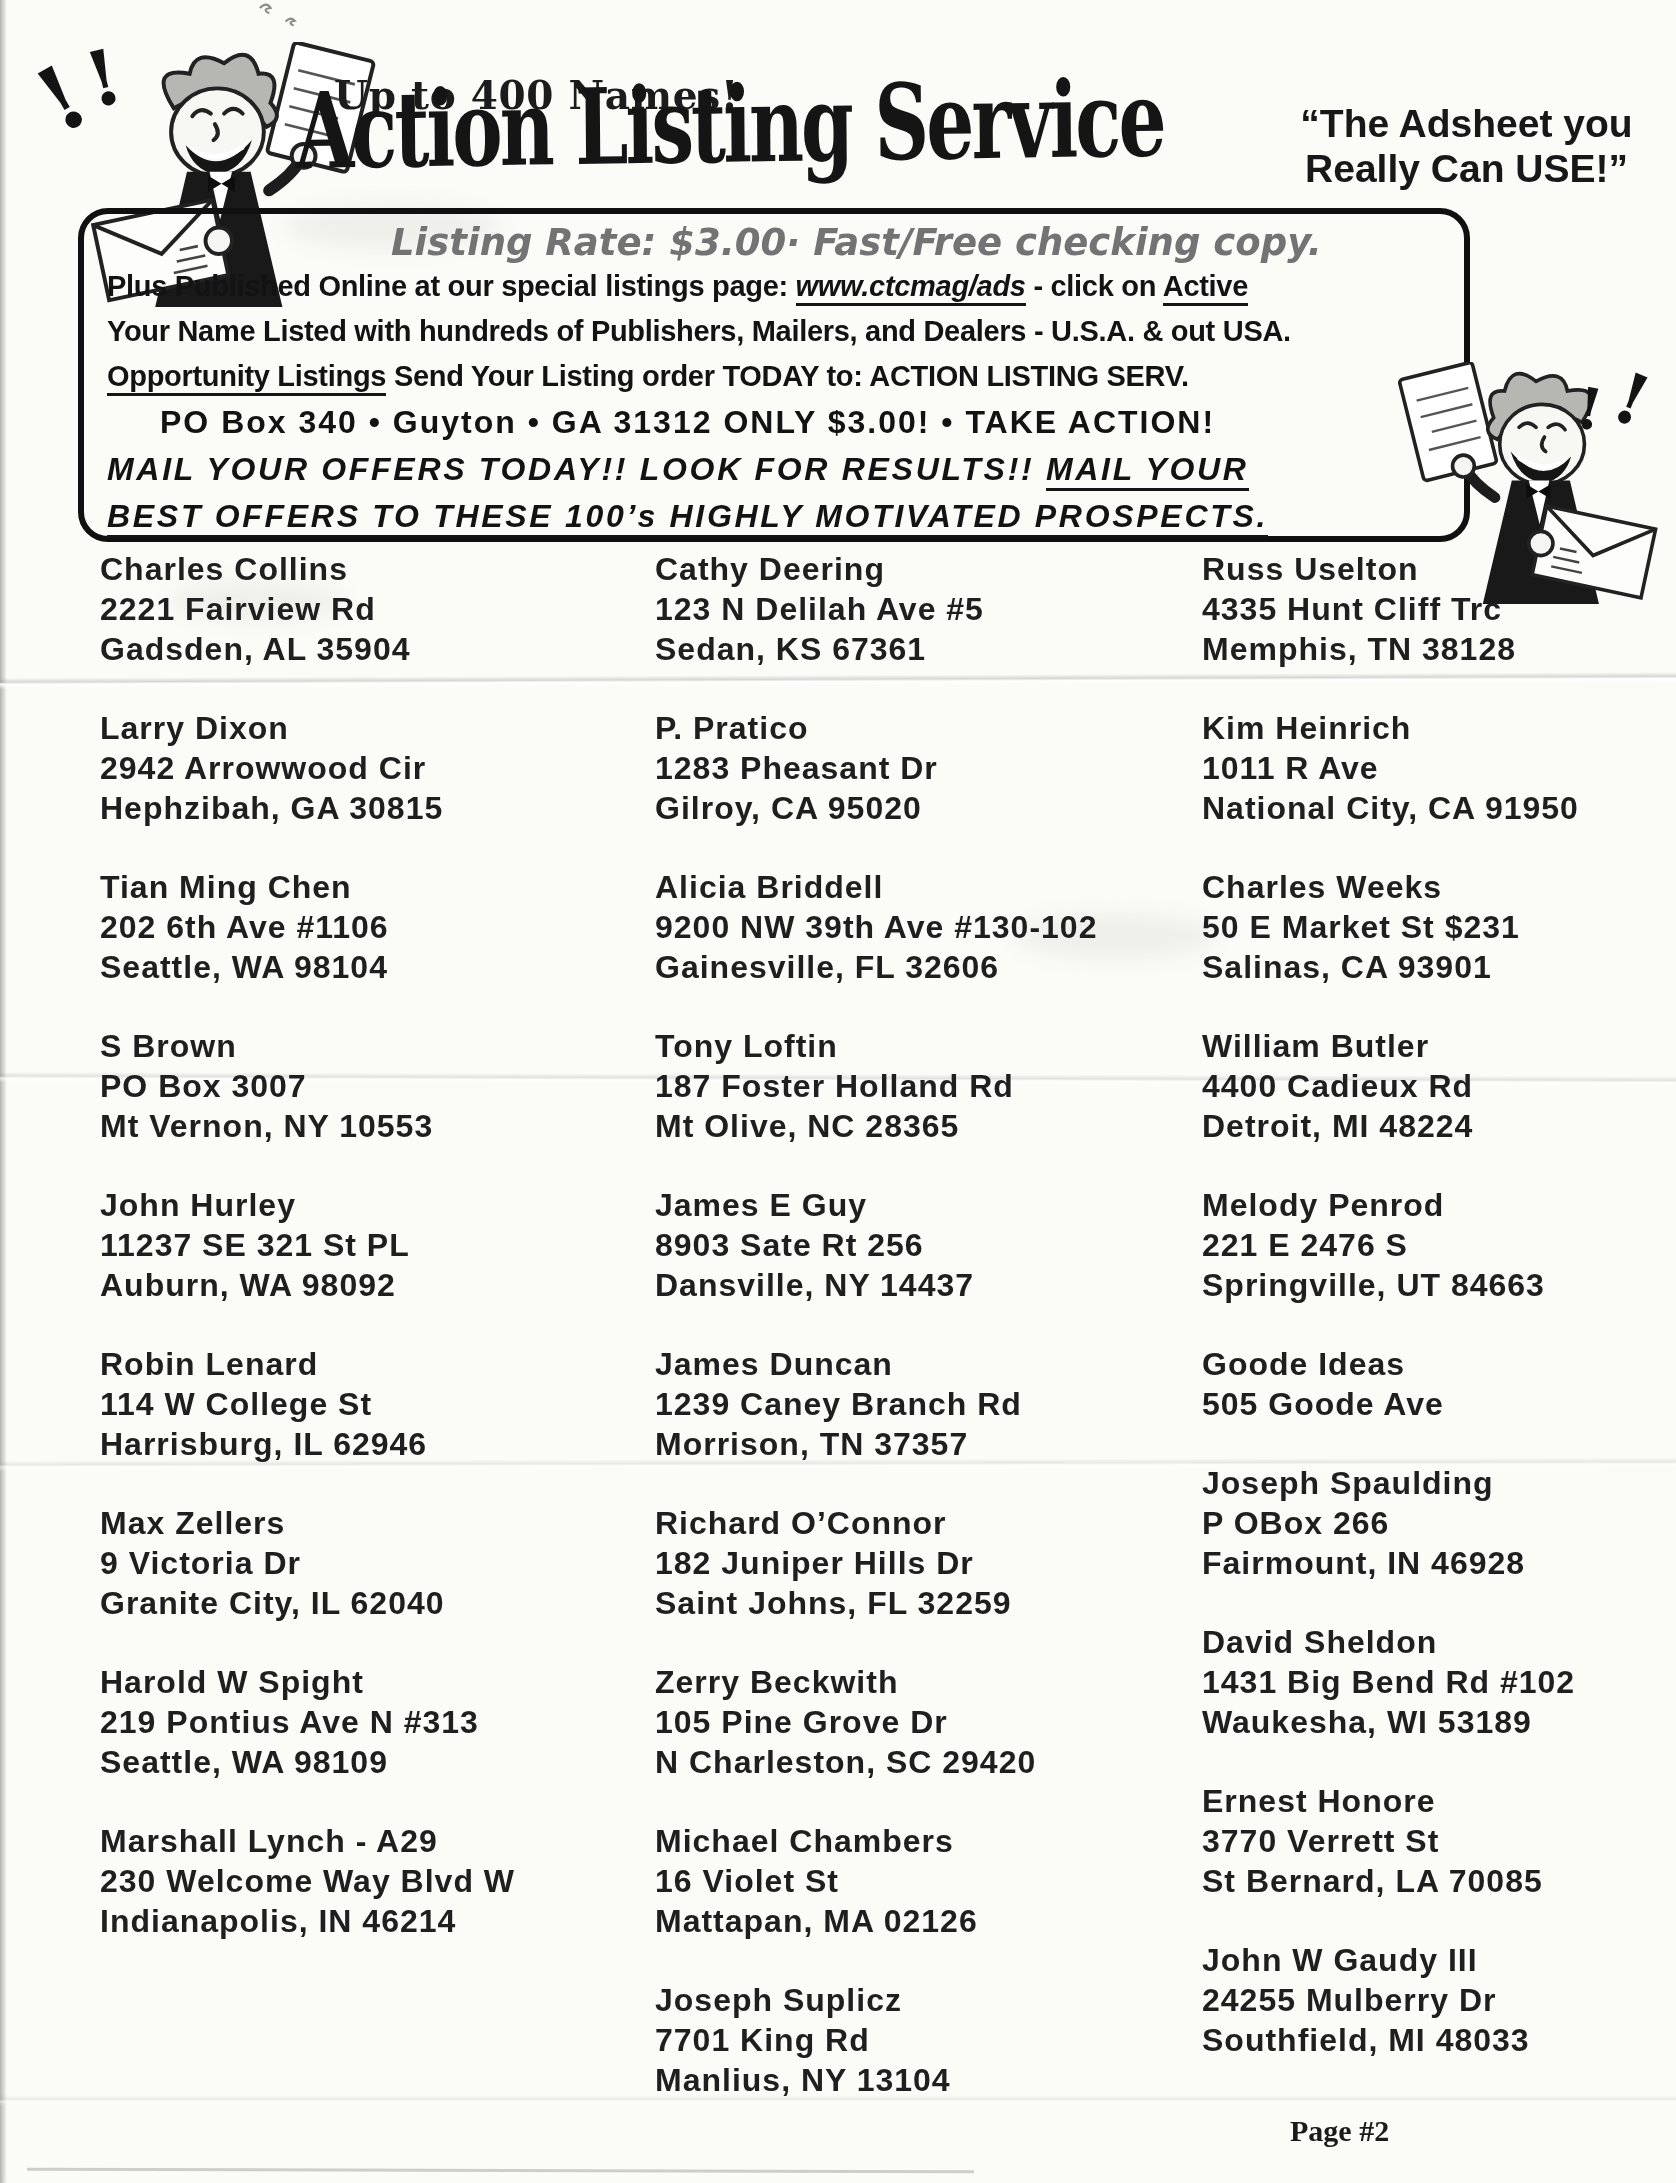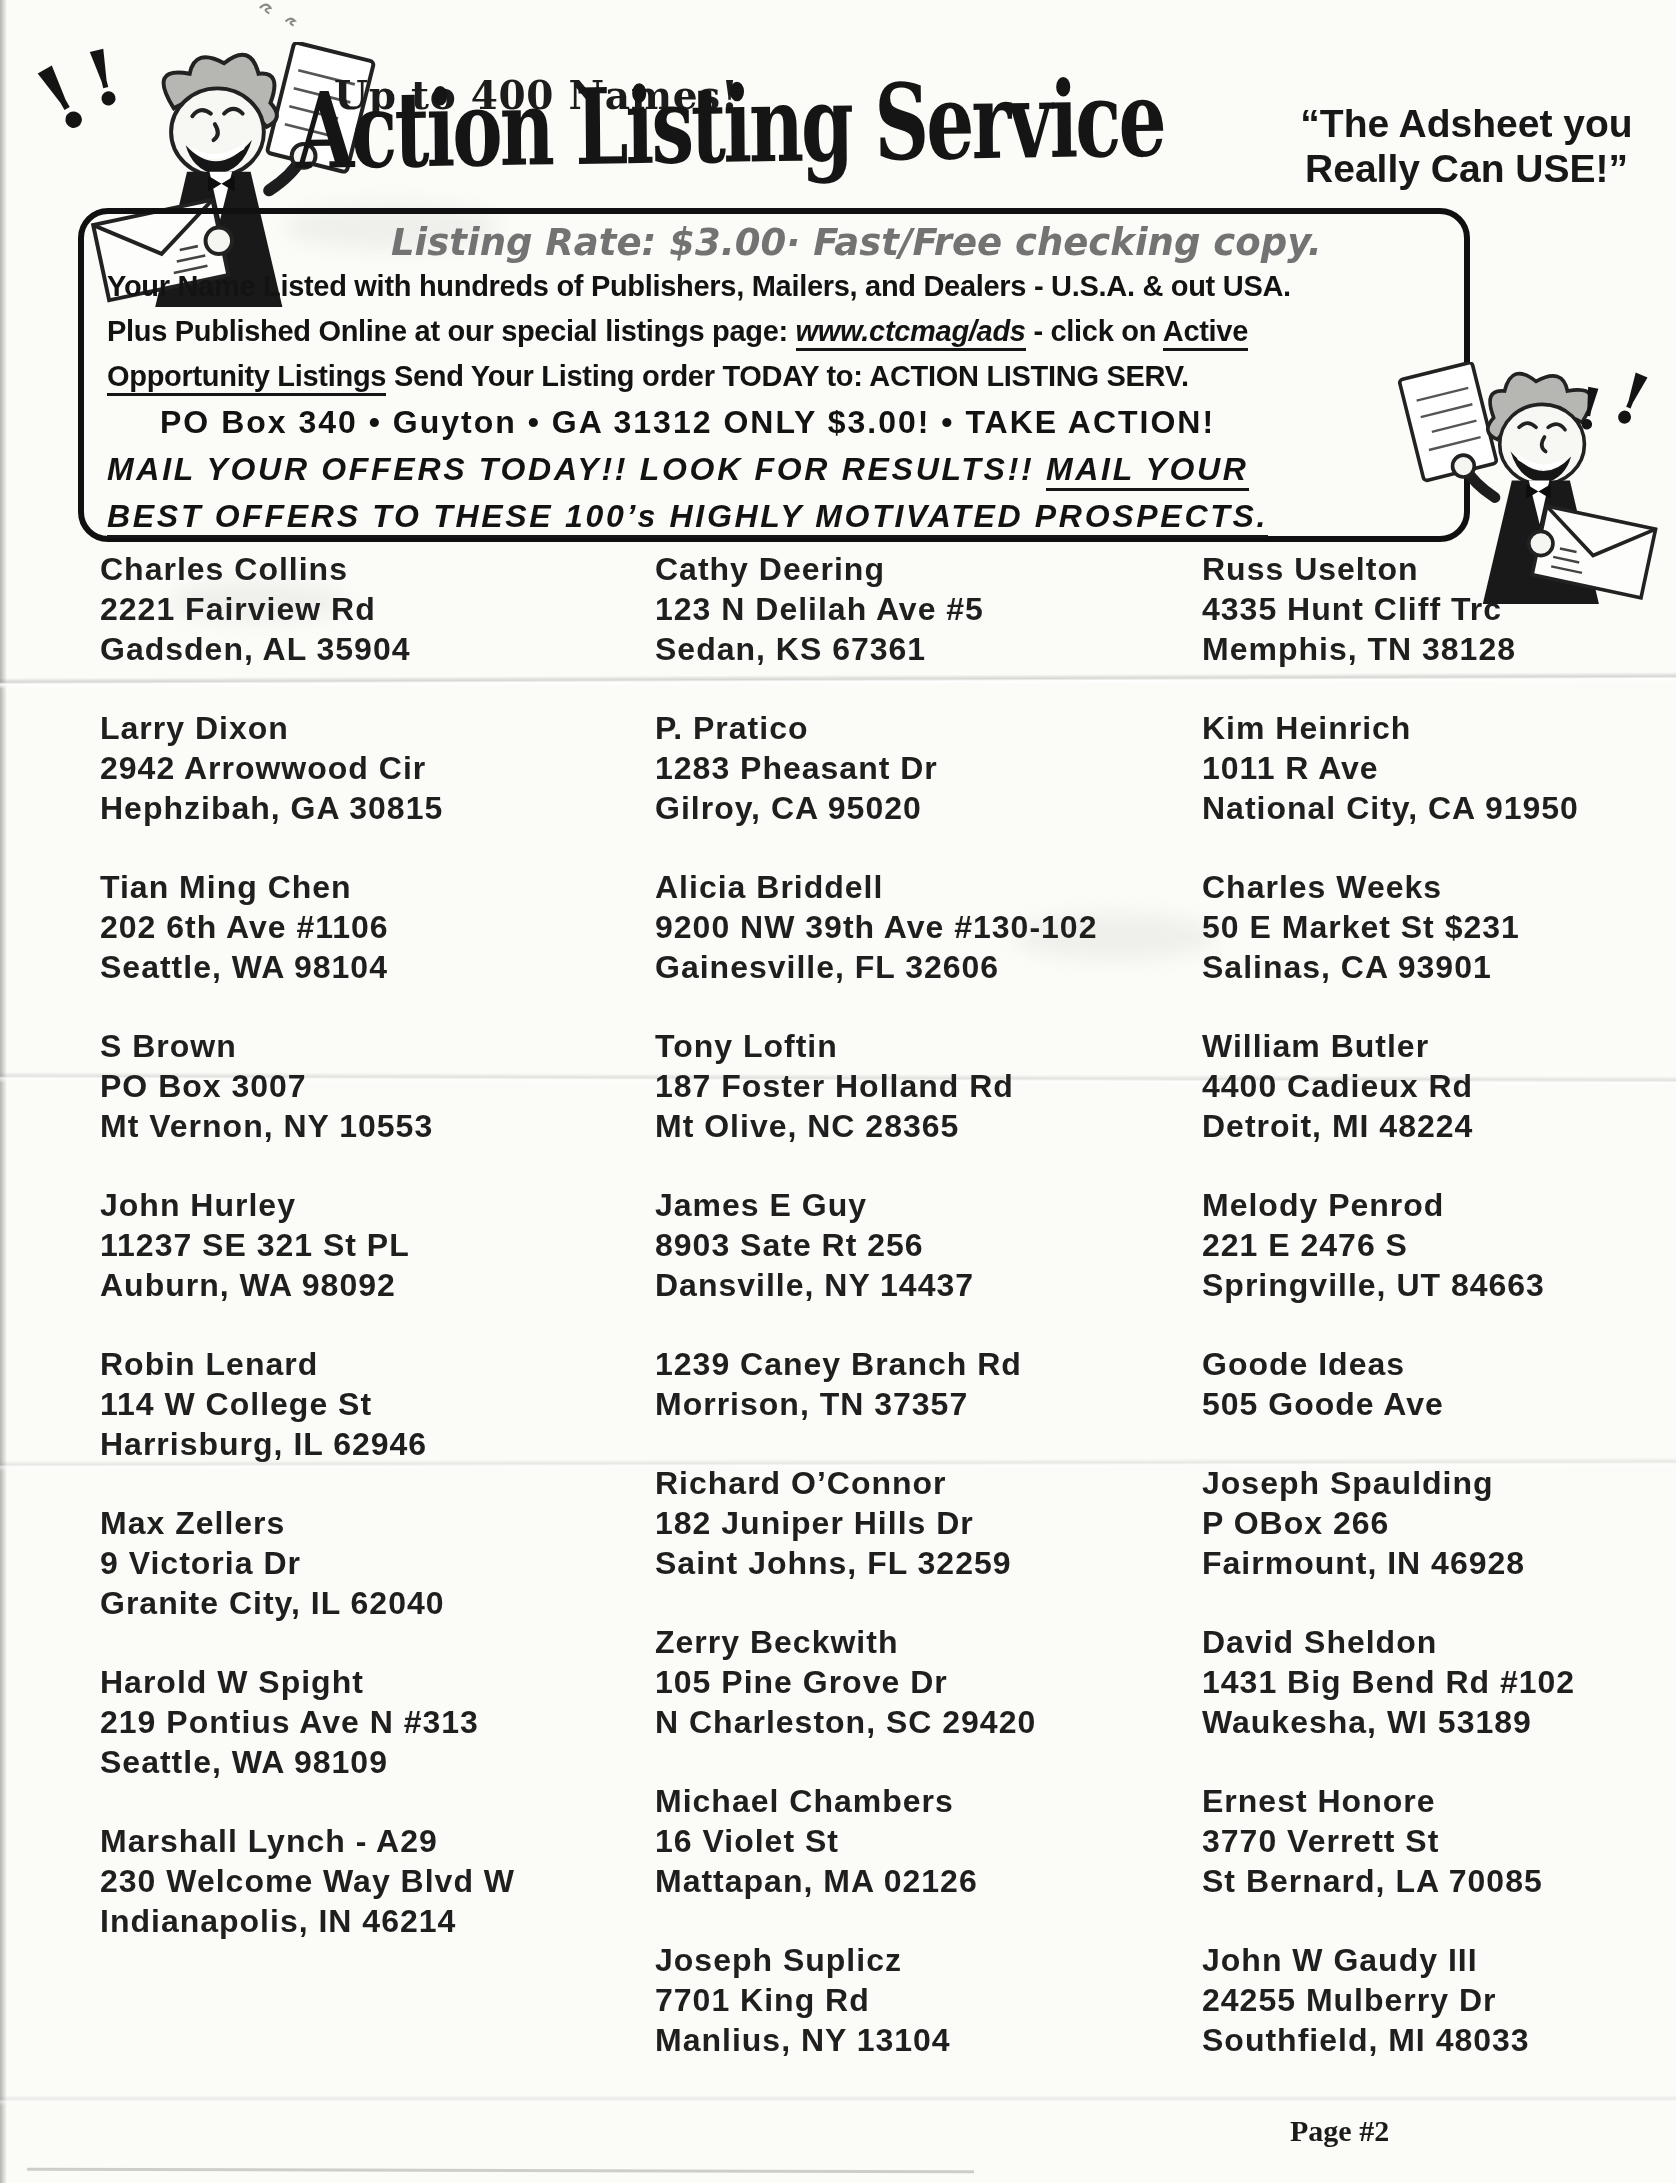--- a/index.html
+++ b/index.html
@@ -124,8 +124,8 @@
 
   <div class="promo-box">
     <div class="rate-line">Listing Rate:   $3.00·  Fast/Free checking copy.</div>
+    <div class="promo-line"><span>Plus Published Online at our special listings page: </span><span class="iu u">www.ctcmag/ads</span><span> - click on </span><span class="u">Active</span></div>
     <div class="promo-line">Your Name Listed with hundreds of Publishers, Mailers, and Dealers - U.S.A. &amp; out USA.</div>
-    <div class="promo-line"><span>Plus Published Online at our special listings page: </span><span class="iu u">www.ctcmag/ads</span><span> - click on </span><span class="u">Active</span></div>
     <div class="promo-line"><span class="u">Opportunity  Listings</span><span> Send Your Listing order TODAY to: </span><span>ACTION LISTING SERV.</span></div>
     <div class="promo-line po-line">PO Box 340 • Guyton • GA 31312   ONLY $3.00! • TAKE ACTION!</div>
     <div class="mail-line"><span>MAIL YOUR OFFERS TODAY!!  LOOK FOR RESULTS!!  </span><span class="u">MAIL YOUR</span></div>

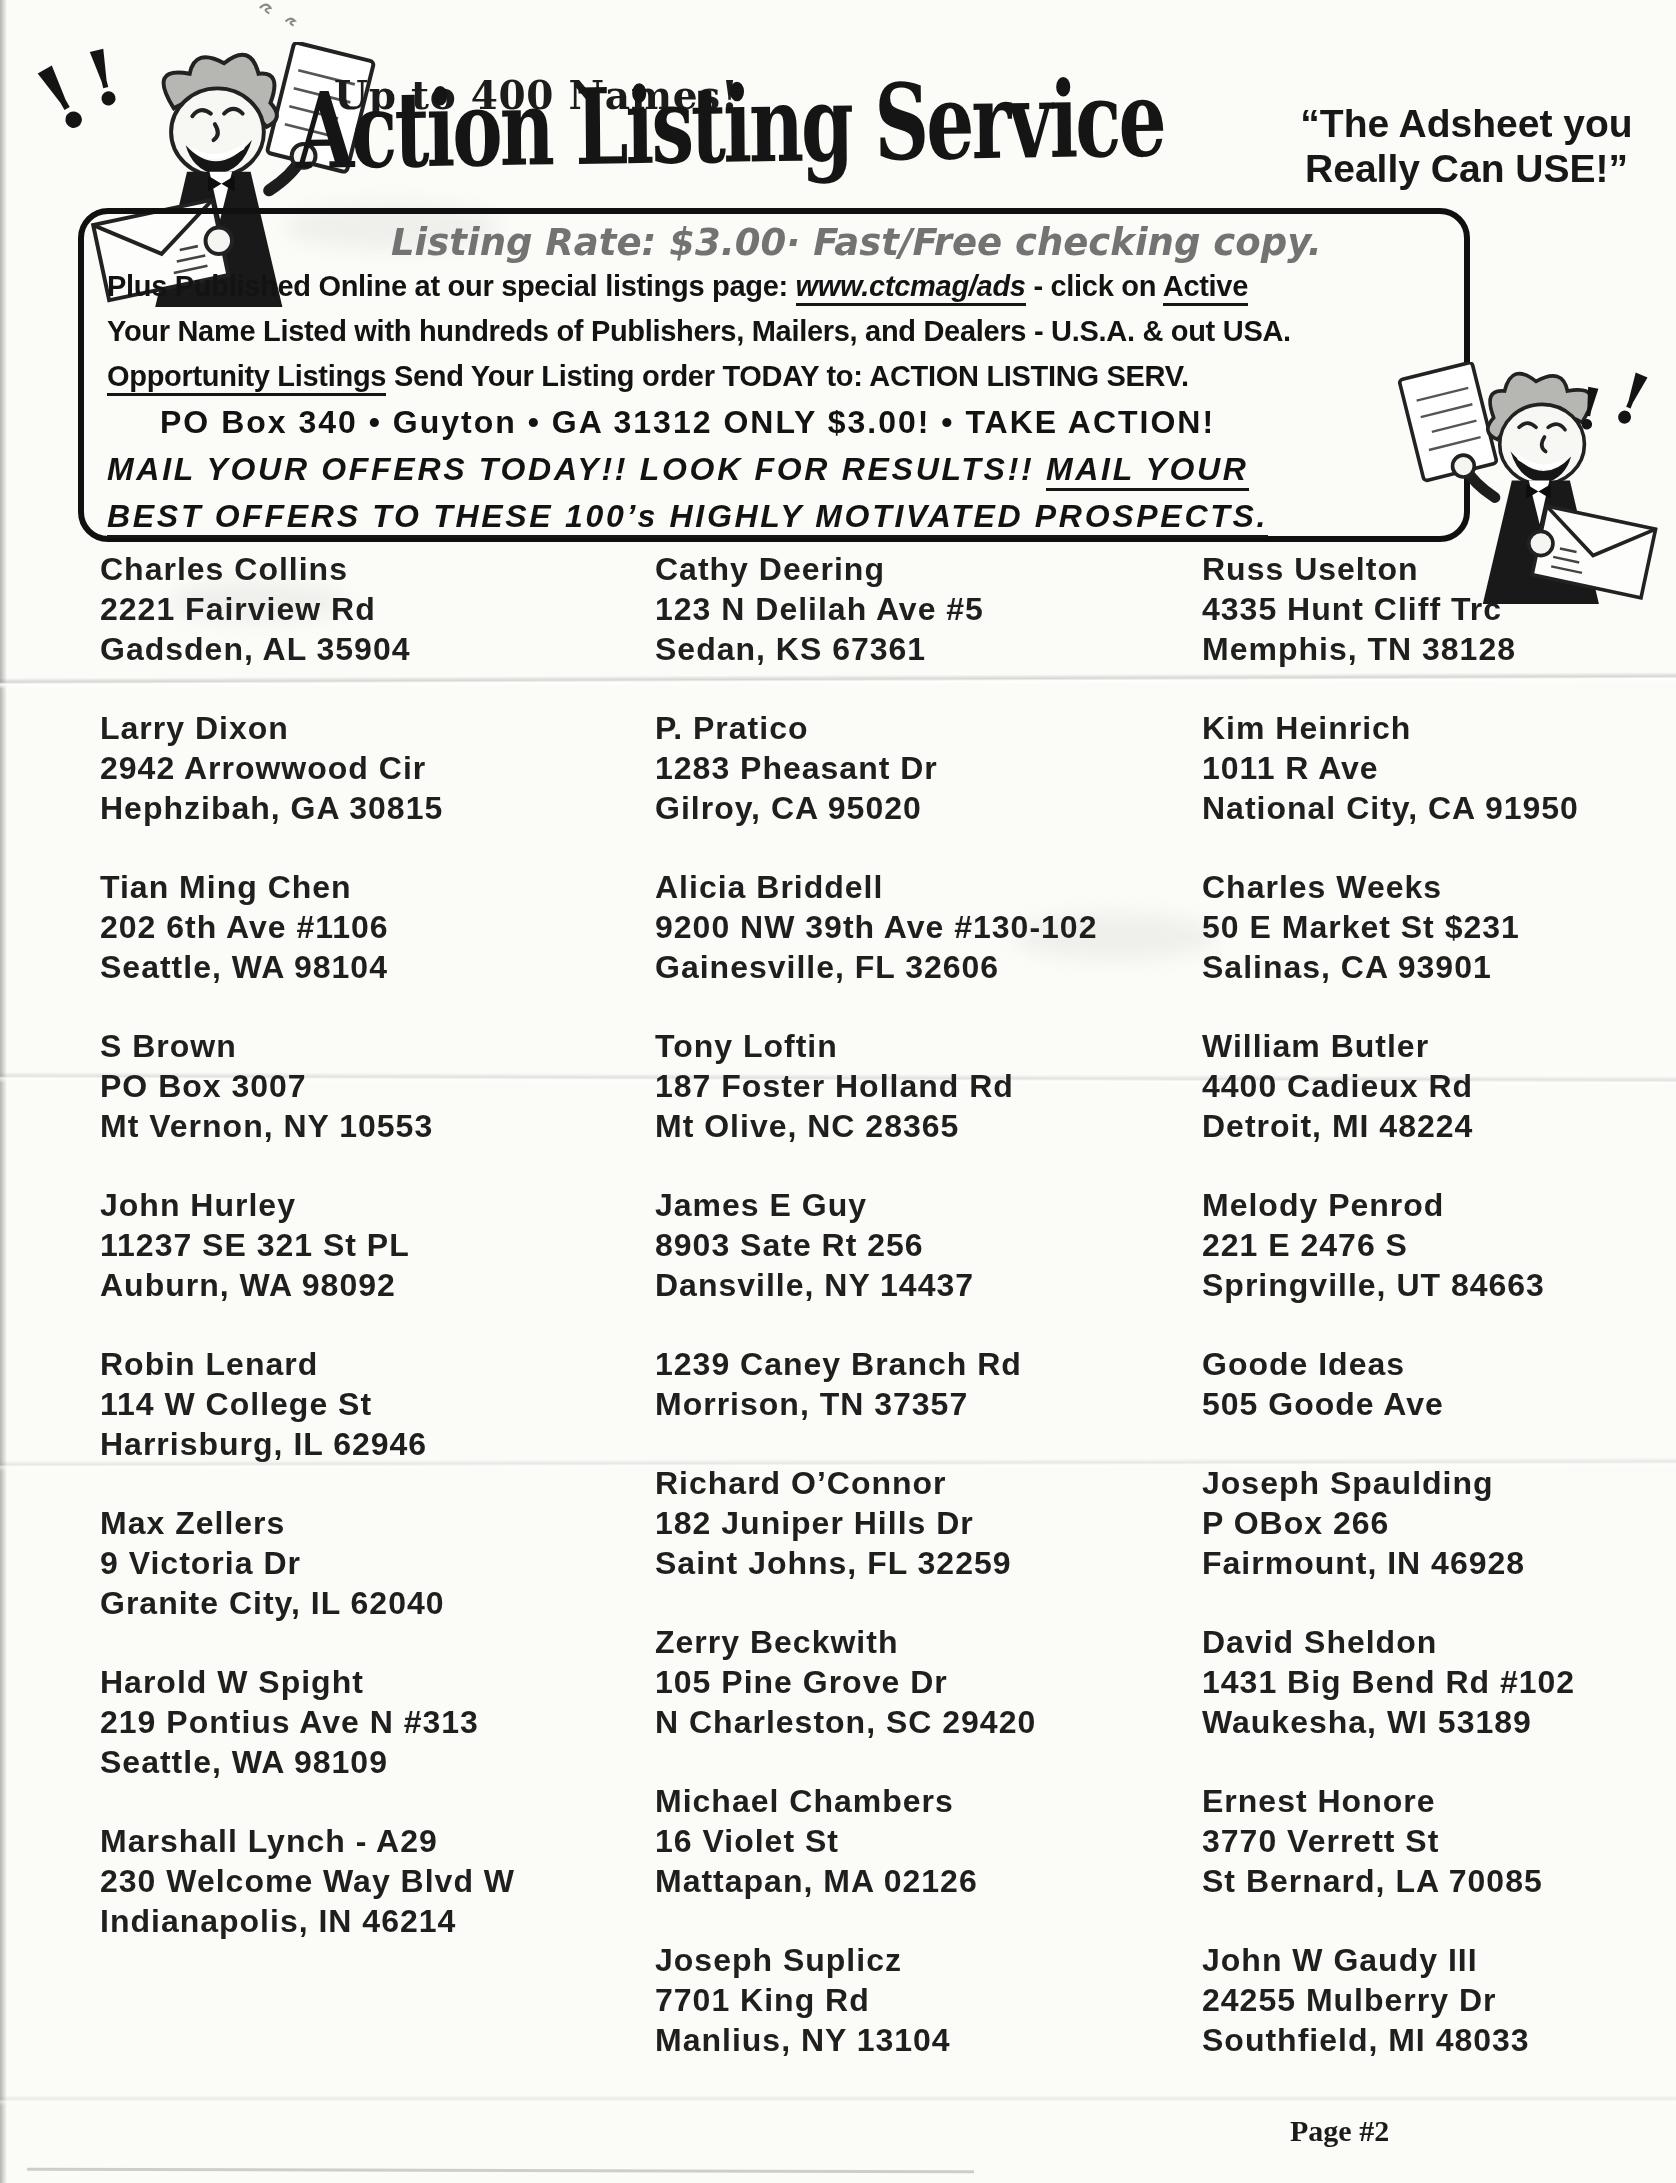--- a/index.html
+++ b/index.html
@@ -228,6 +228,7 @@
       </div>
 
       <div class="entry">
+        <div>James Duncan</div>
         <div>1239 Caney Branch Rd</div>
         <div>Morrison, TN 37357</div>
       </div>

